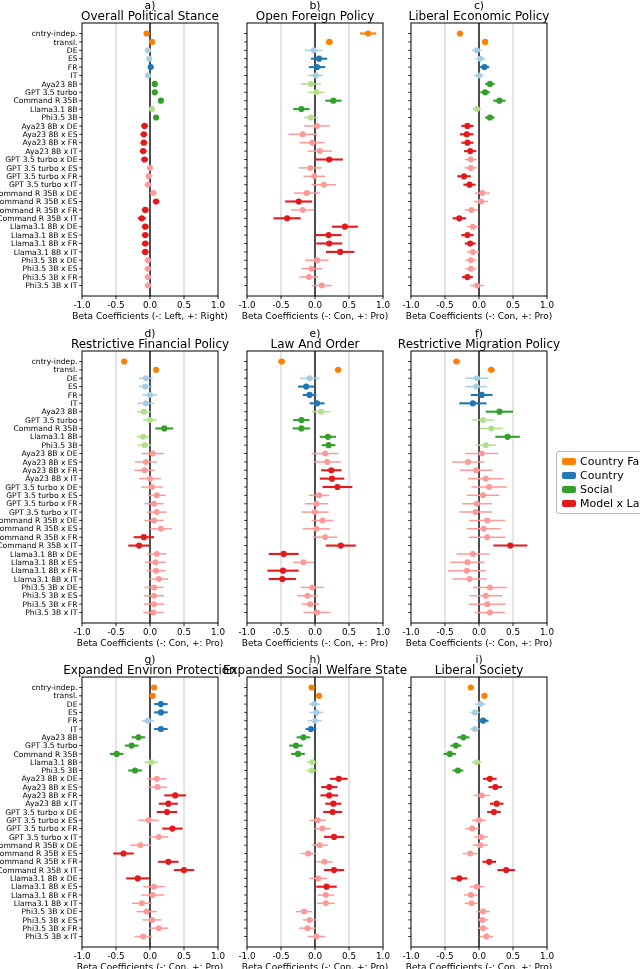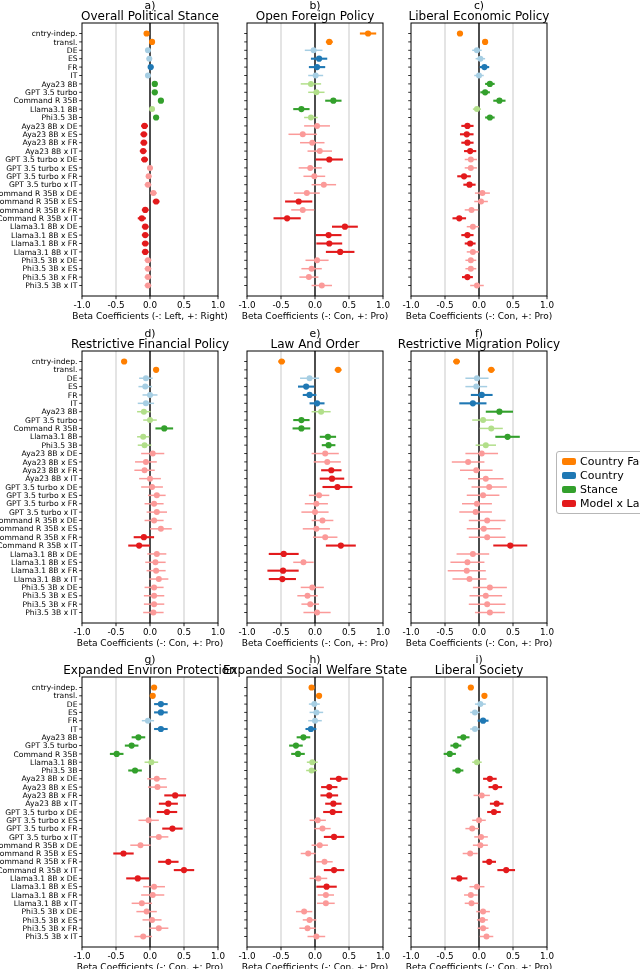--- a/index.html
+++ b/index.html
@@ -1137,7 +1137,7 @@
     </div>
     <div class="legend-item">
       <span class="legend-swatch" style="background: rgb(51, 160, 44);"></span>
-      <span class="legend-label">Stance</span>
+      <span class="legend-label">Social</span>
     </div>
     <div class="legend-item">
       <span class="legend-swatch" style="background: rgb(227, 26, 28);"></span>

